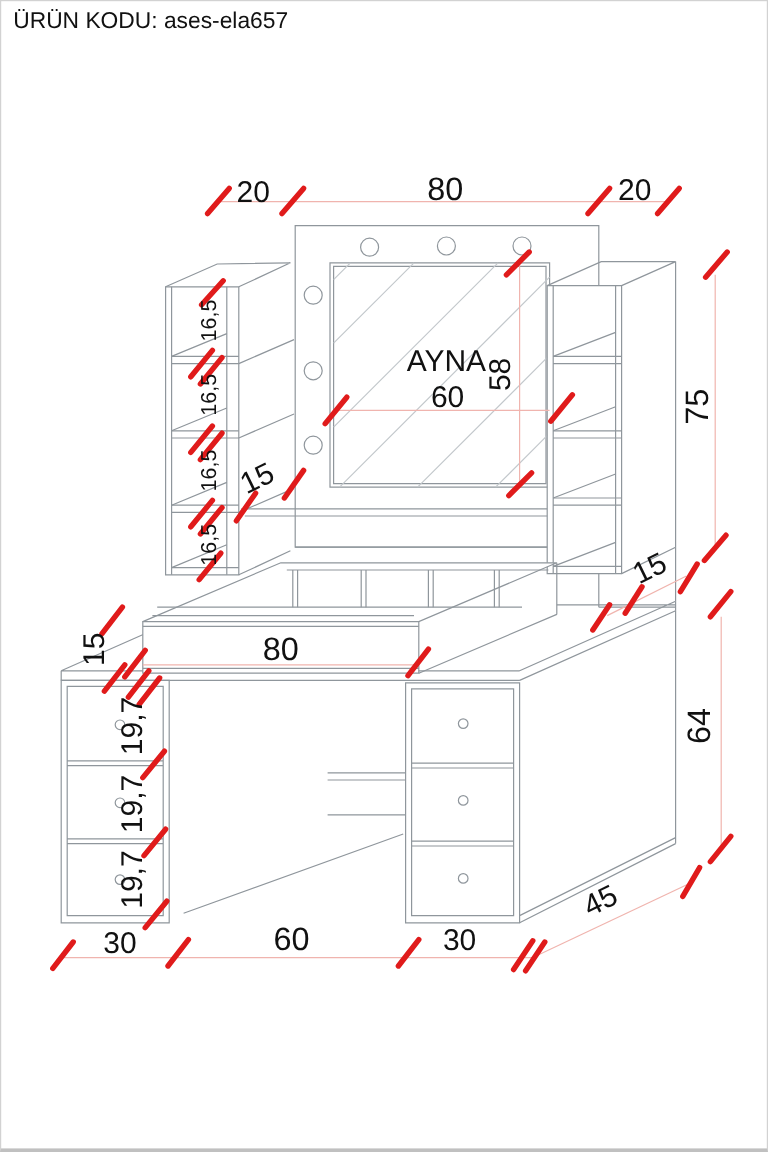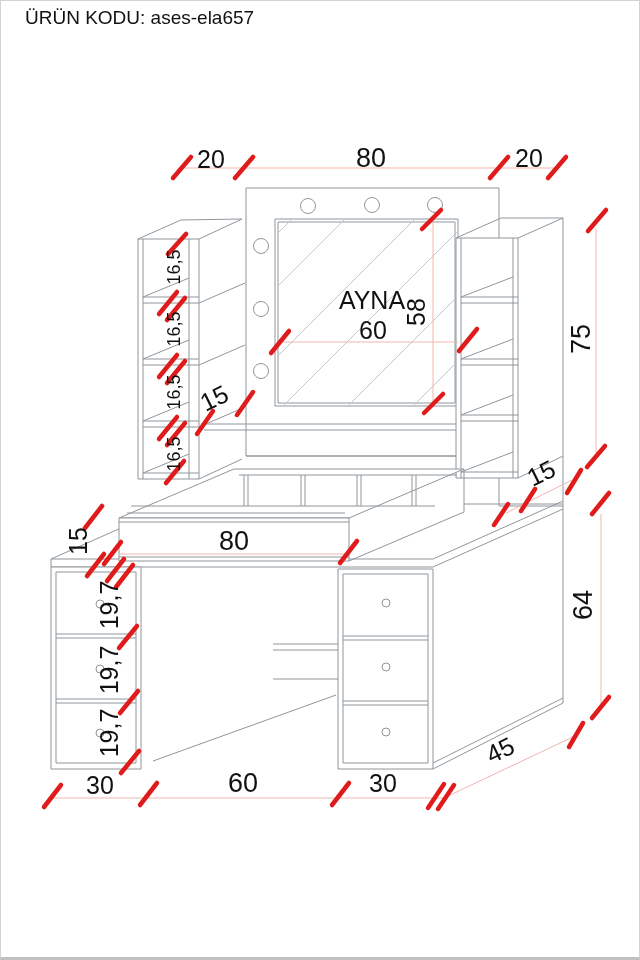--- a/index.html
+++ b/index.html
@@ -27,7 +27,7 @@
   }
   .title{
     position:absolute;
-    left:24px;top:6px;
+    left:10px;top:6px;
     font-size:19px;
     color:var(--text);
     white-space:nowrap;

